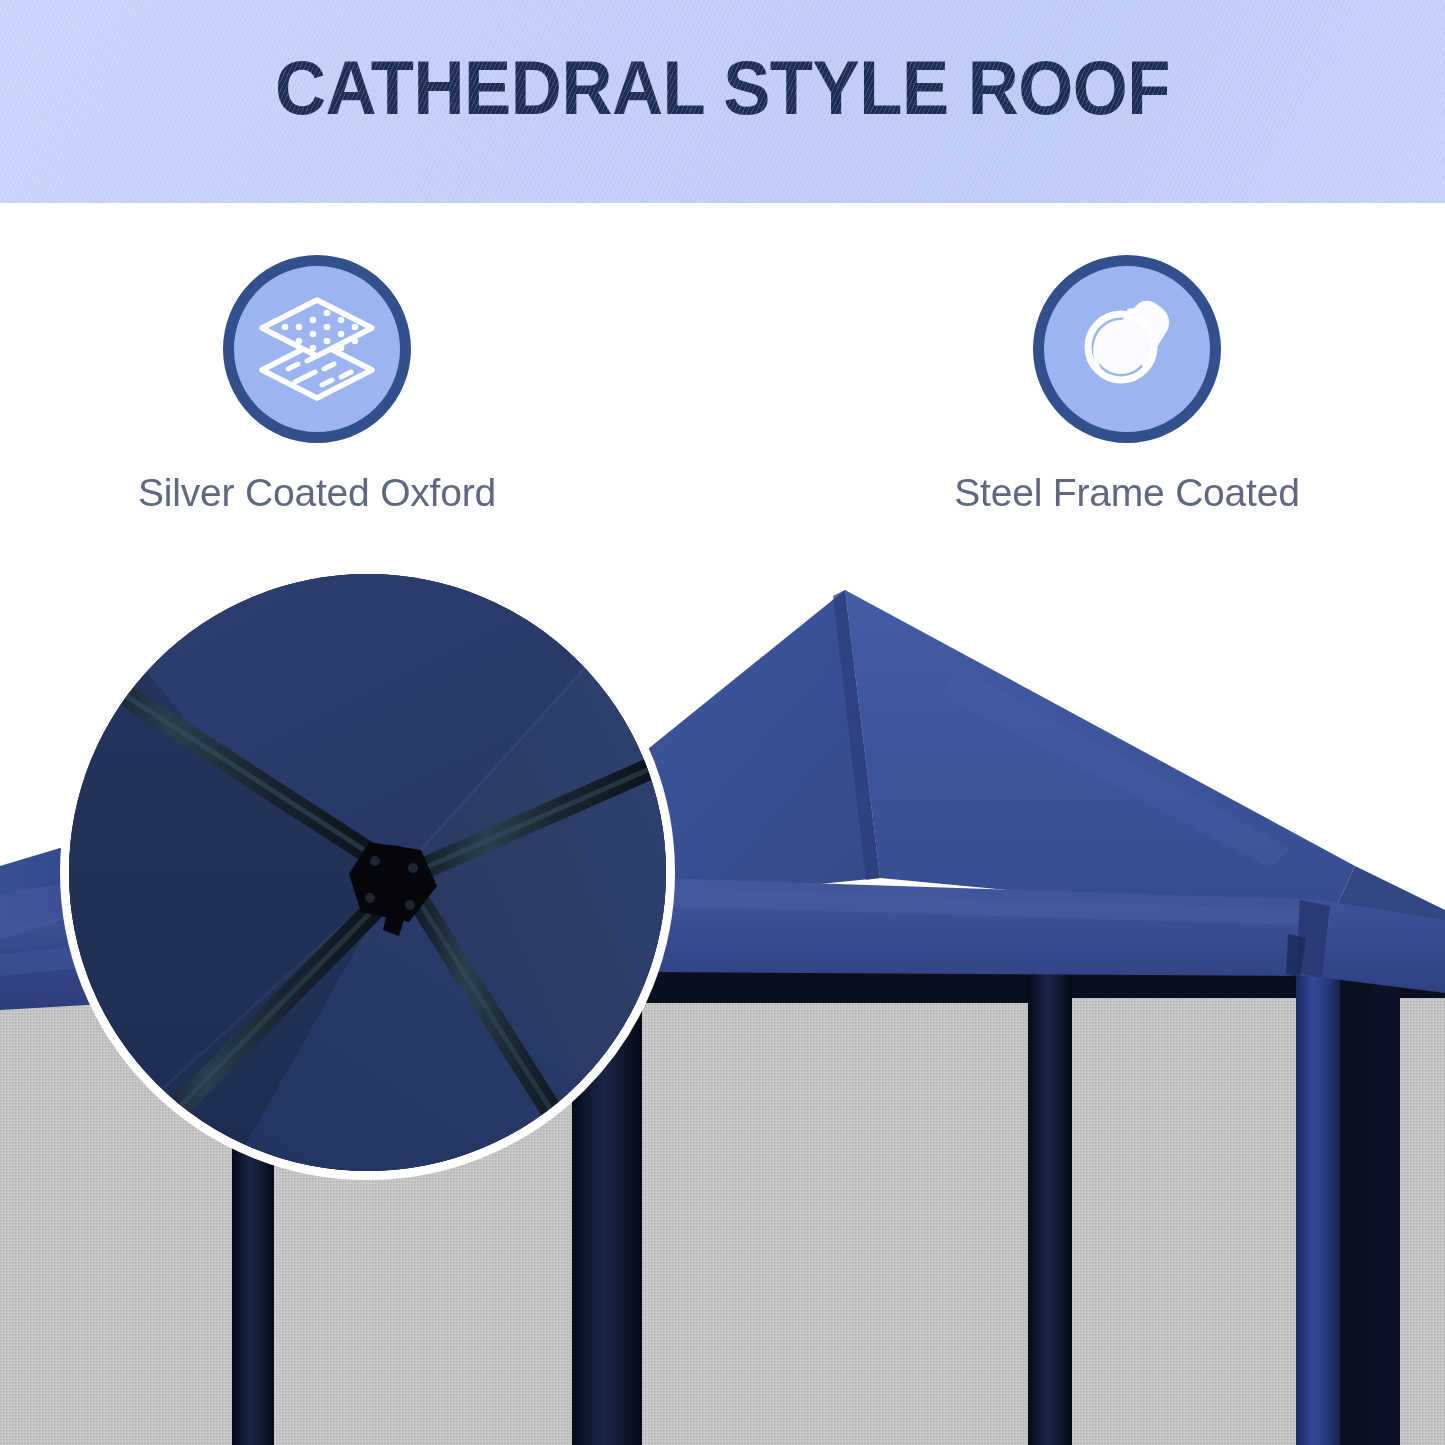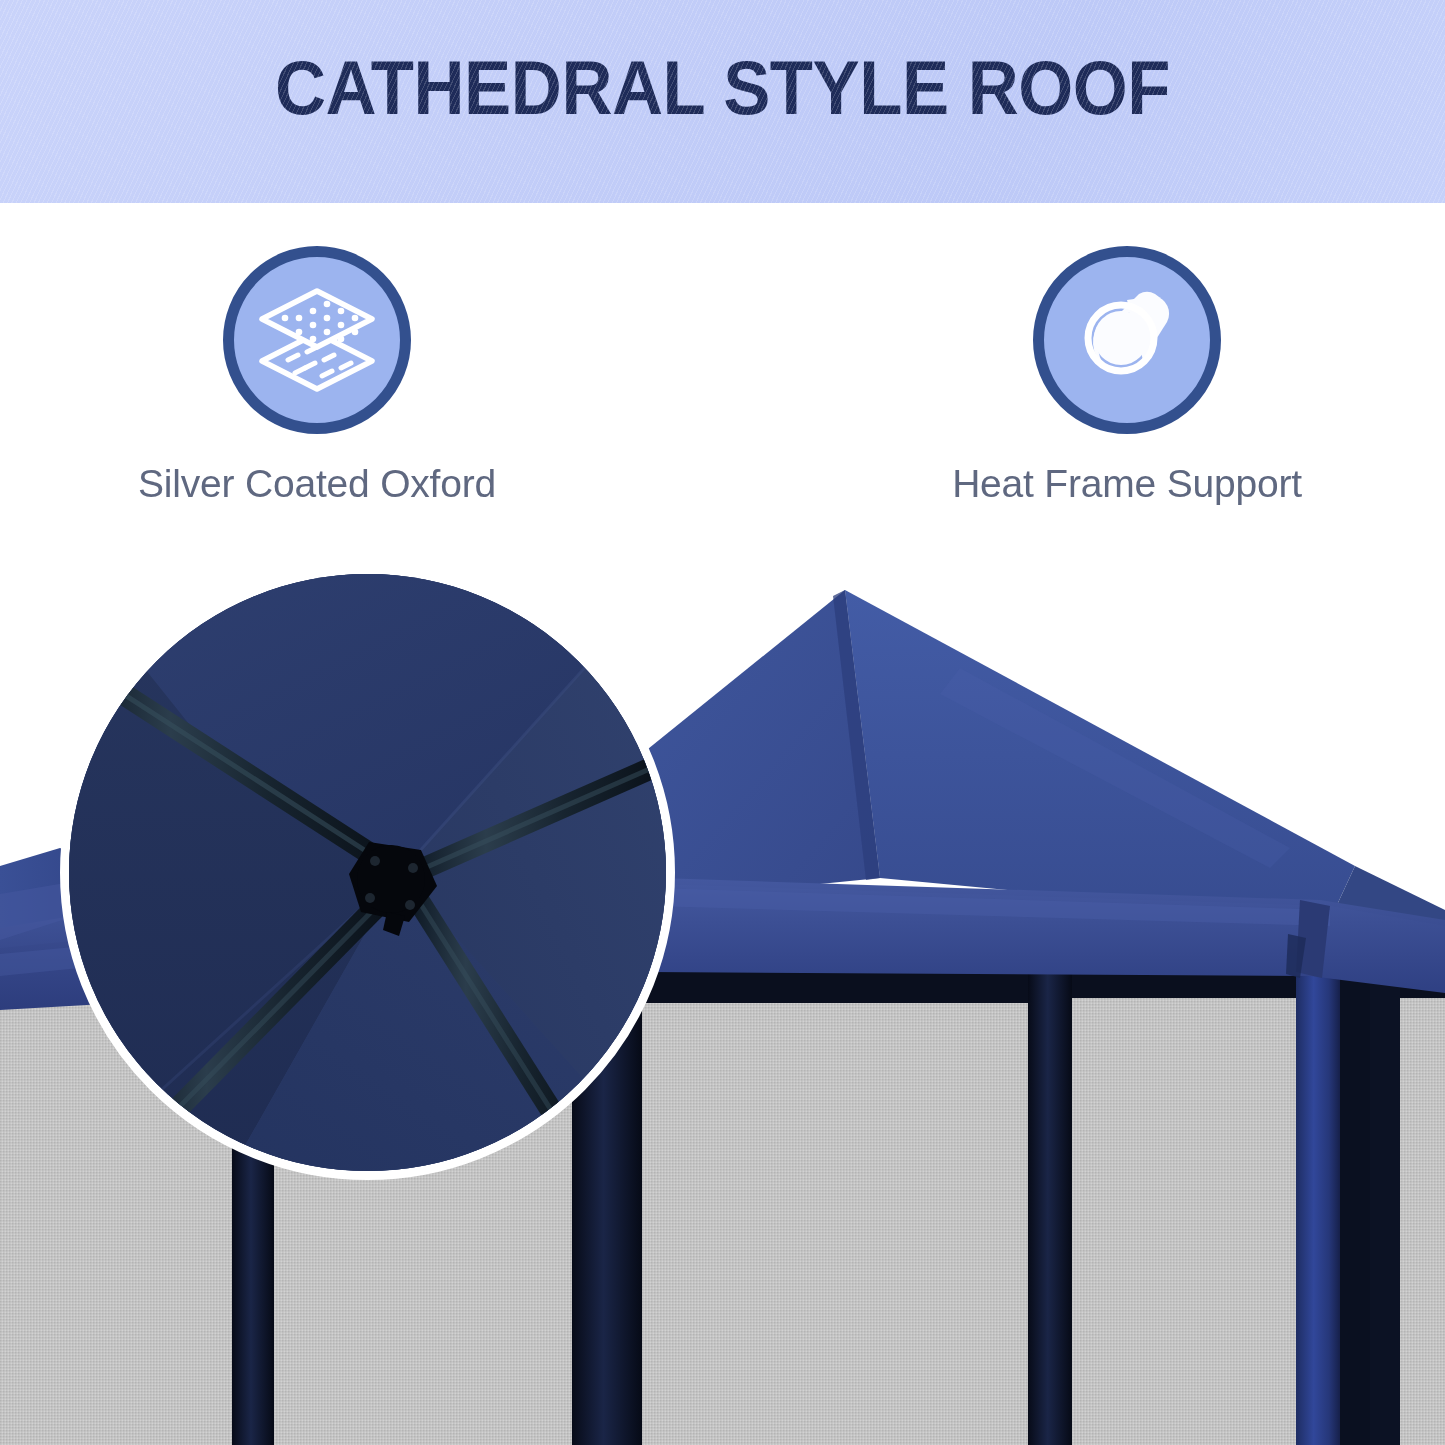--- a/index.html
+++ b/index.html
@@ -38,7 +38,7 @@
 
   
   .features{
-    position:absolute;left:0;top:191px;width:1225px;height:345px;
+    position:absolute;left:0;top:200px;width:1225px;height:345px;
   }
   .feature{
     position:absolute;top:0;width:410px;height:345px;

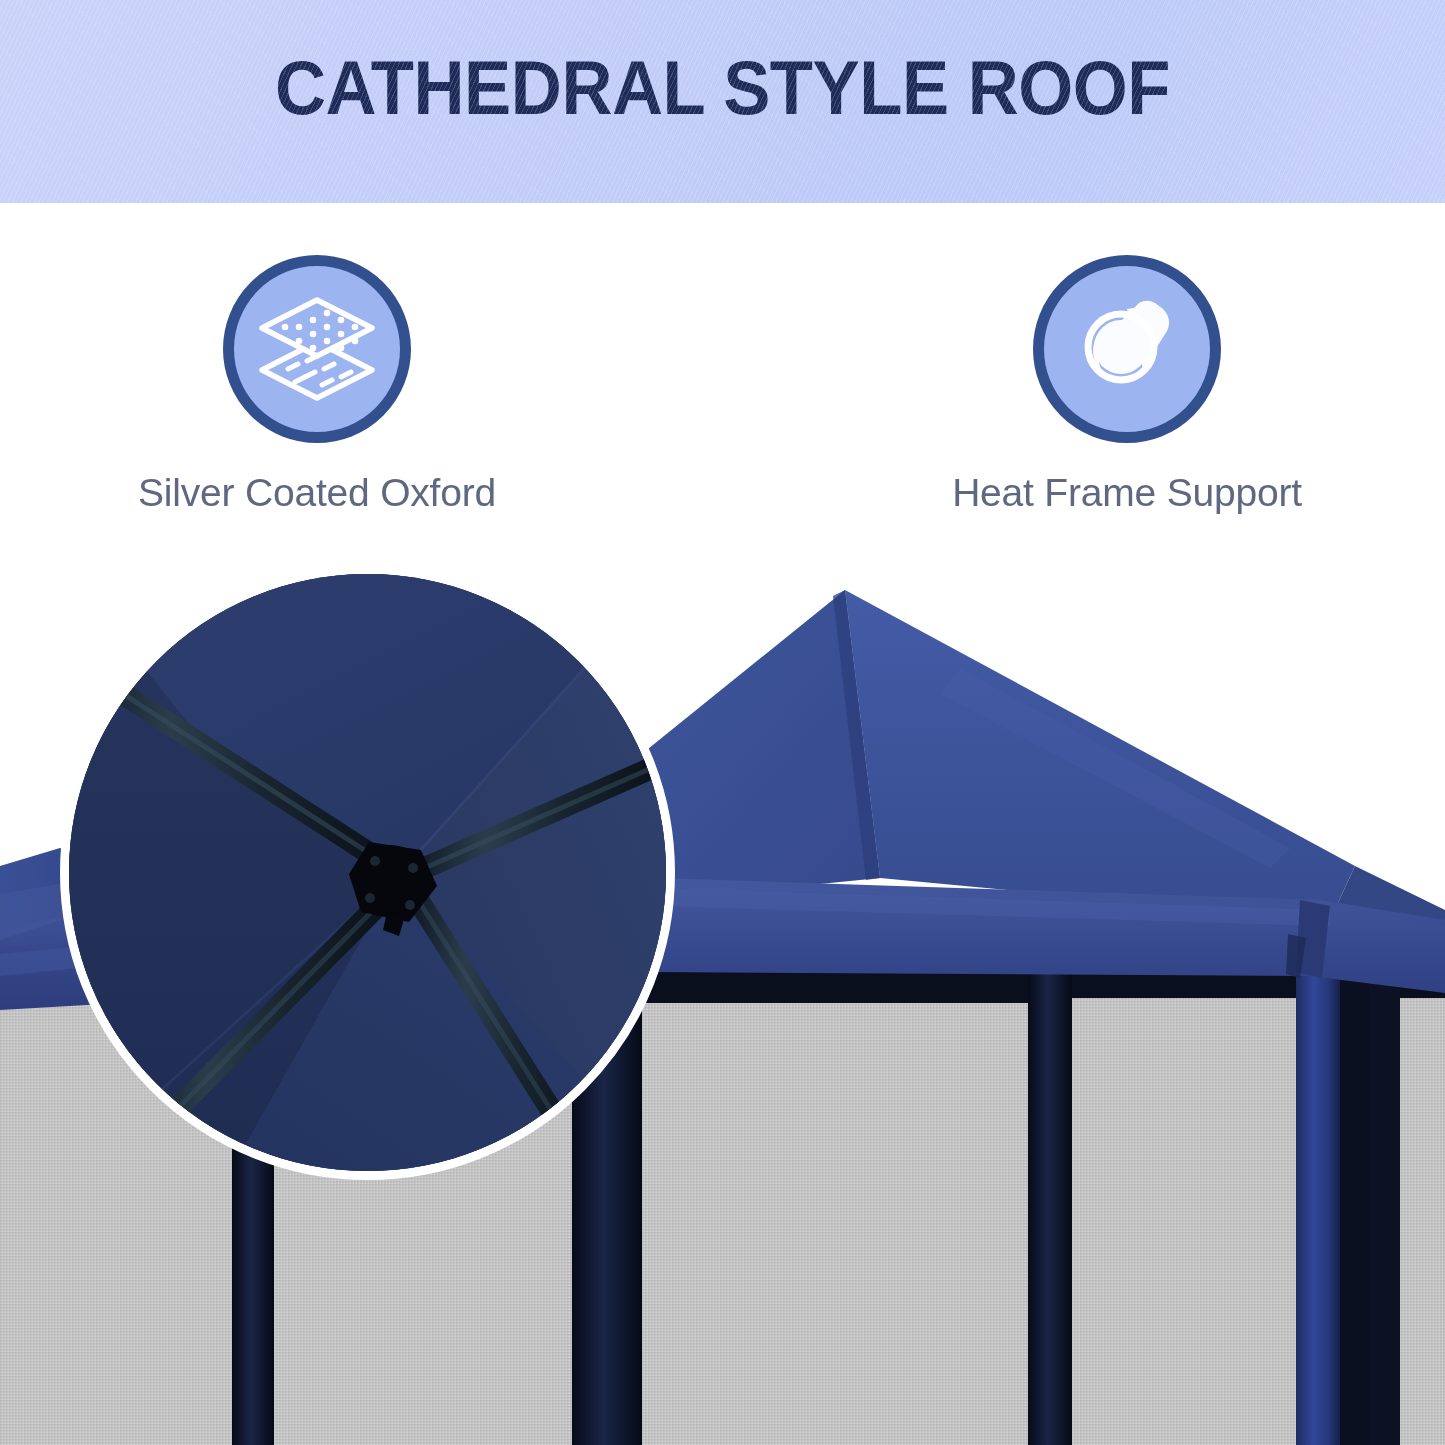--- a/index.html
+++ b/index.html
@@ -159,7 +159,7 @@
           </svg>
         </span>
       </div>
-      <div class="f-label">Heat Frame Support</div>
+      <div class="f-label">Steel Frame Coated</div>
     </div>
 
   </div>

